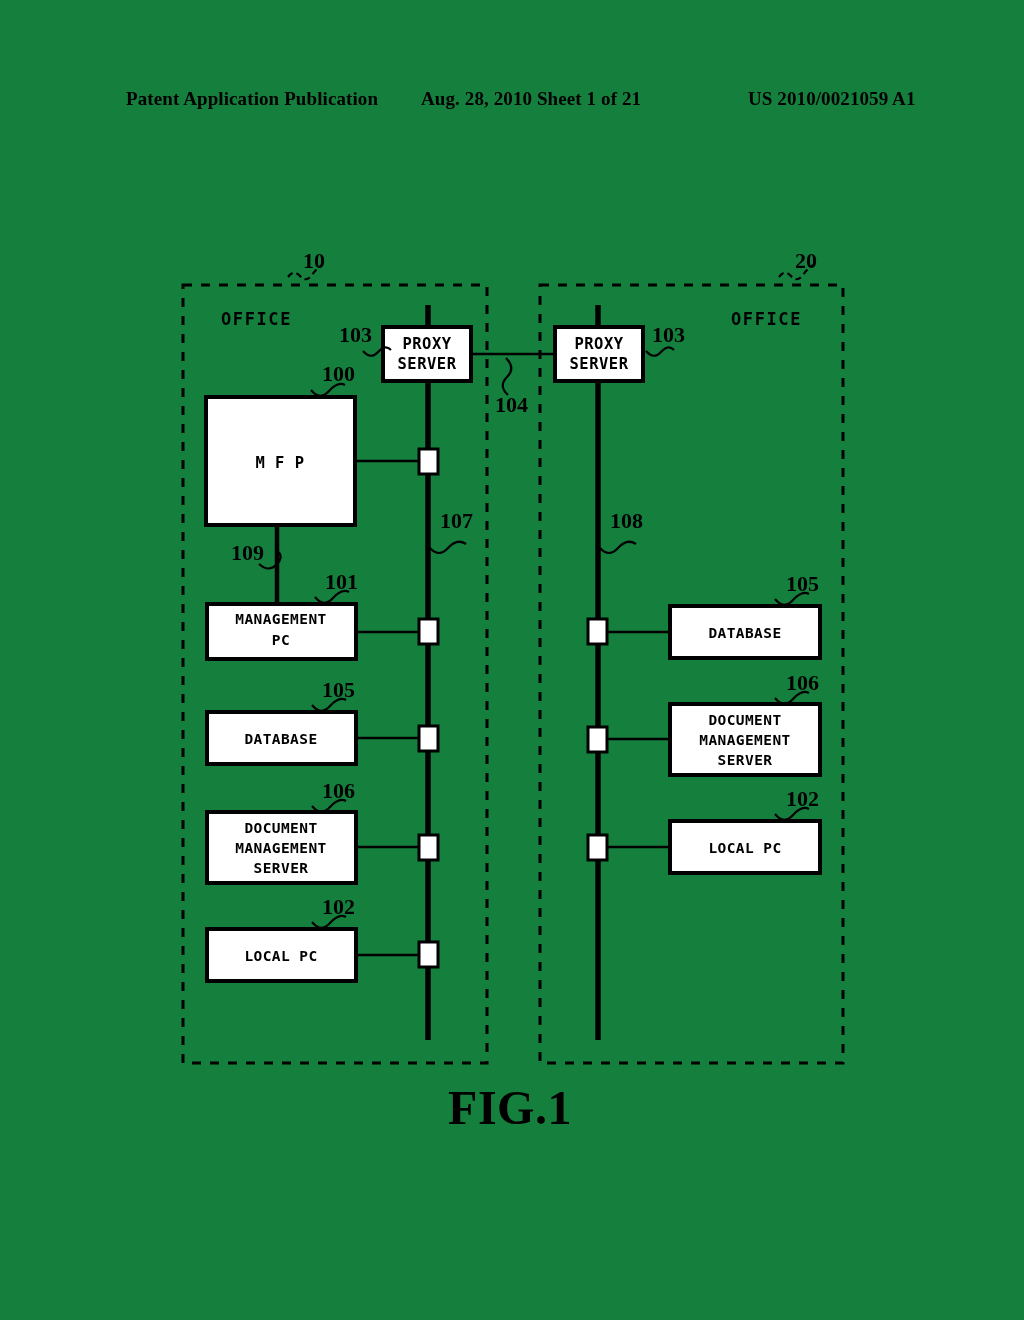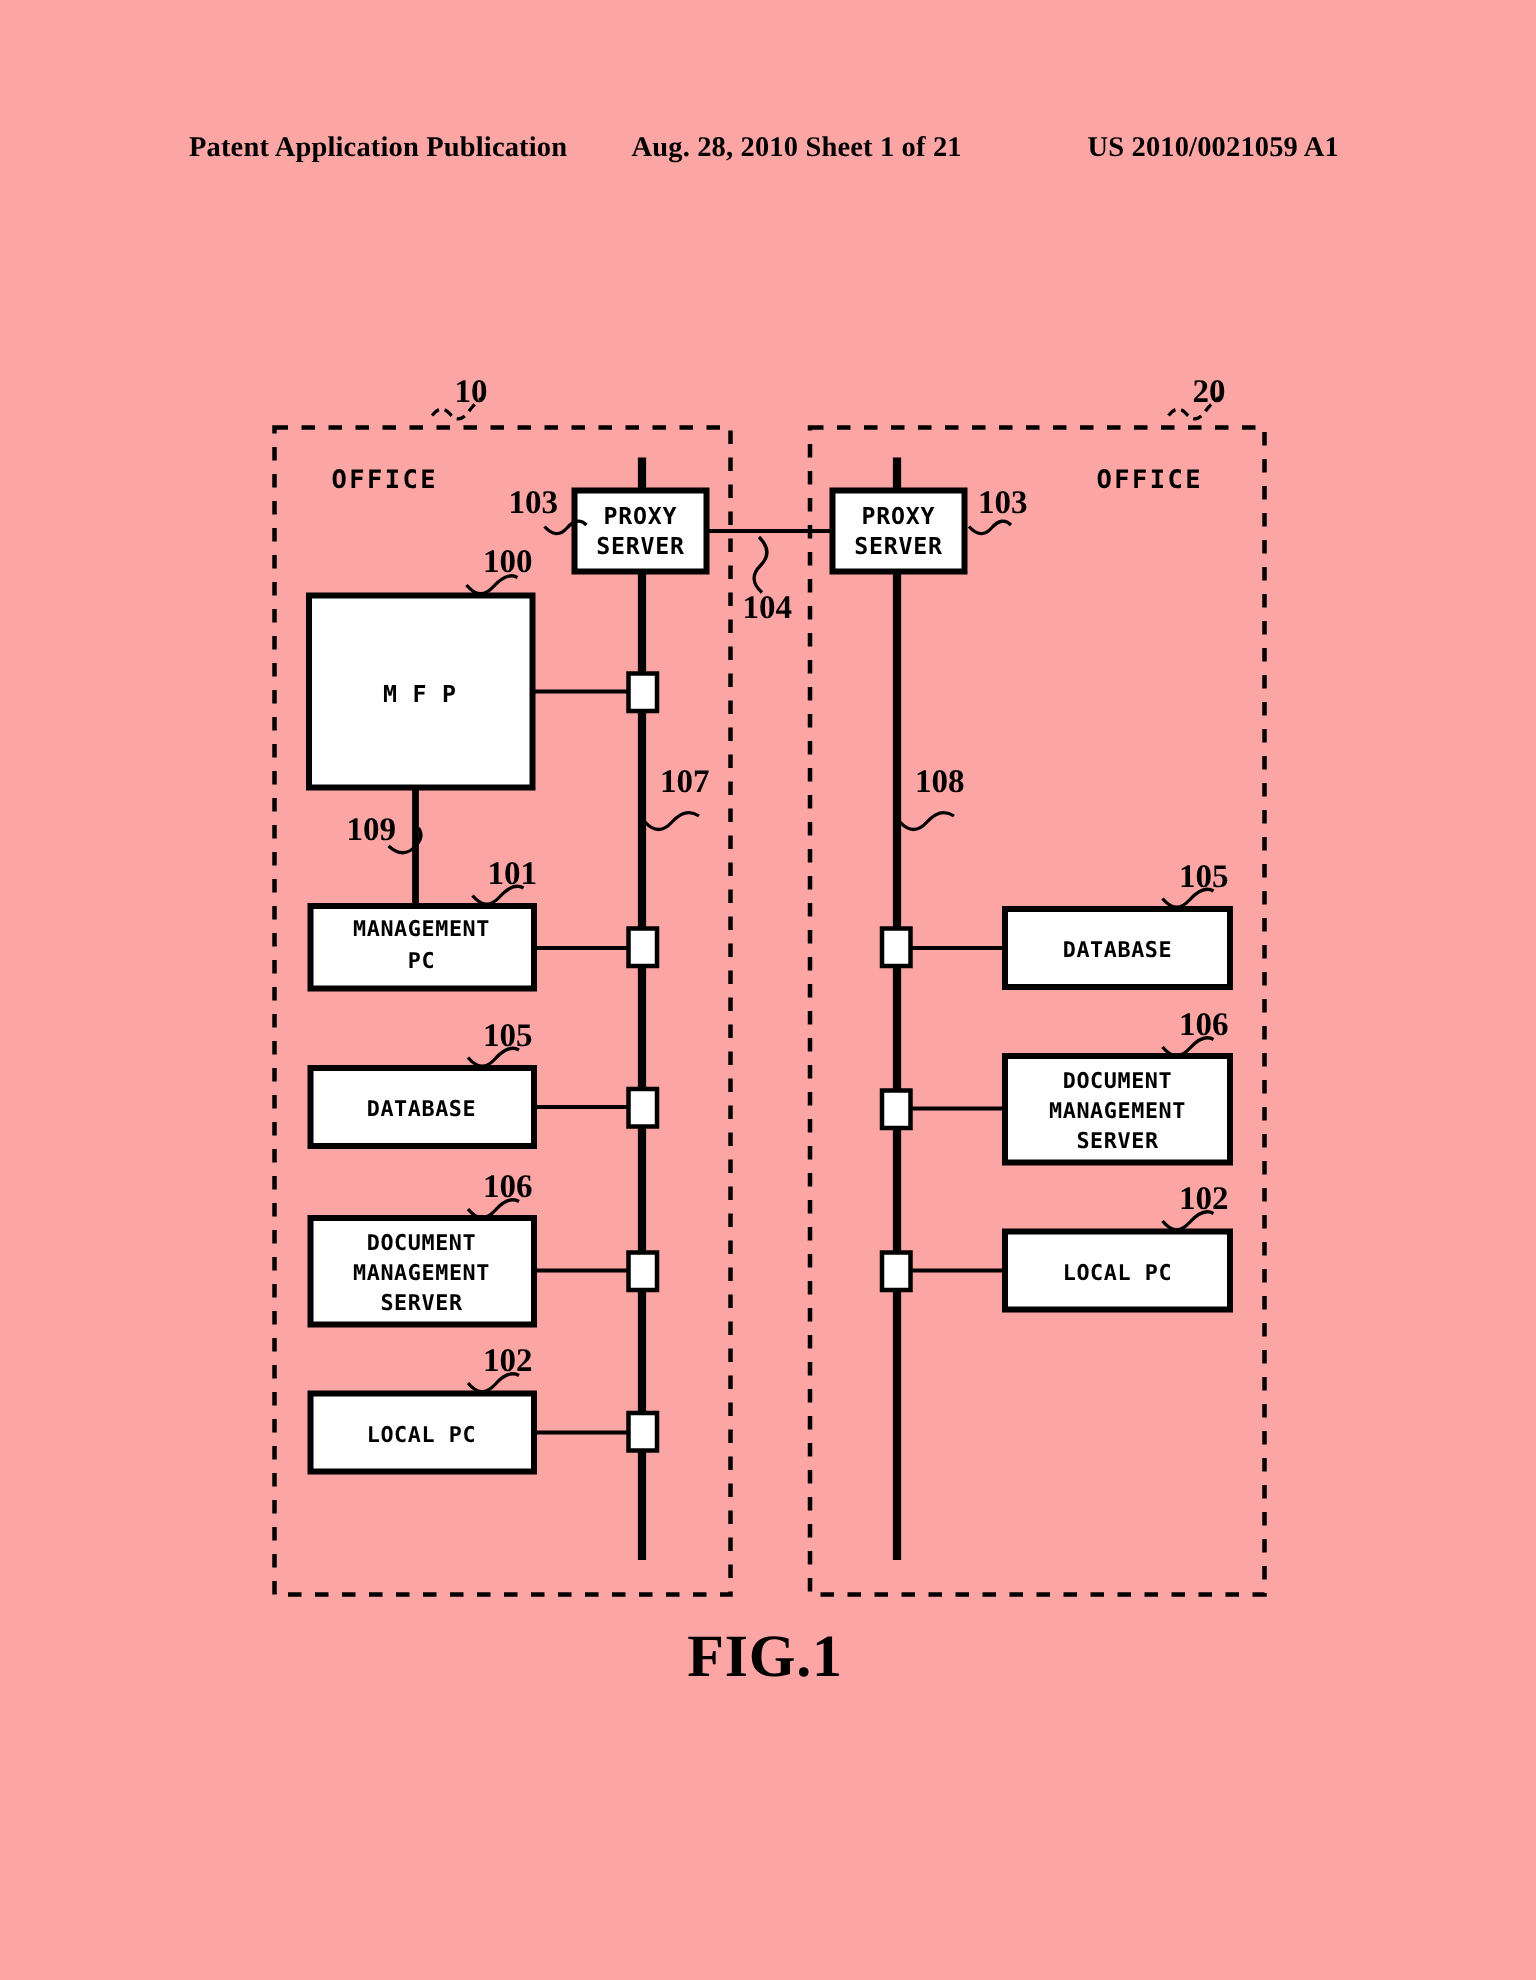--- a/index.html
+++ b/index.html
@@ -20,7 +20,7 @@
     left: 0; top: 0;
     width: 1024px;
     height: 1320px;
-    background: #fca5a5;
+    background: #15803d;
   }
   .hdr {
     position: absolute;

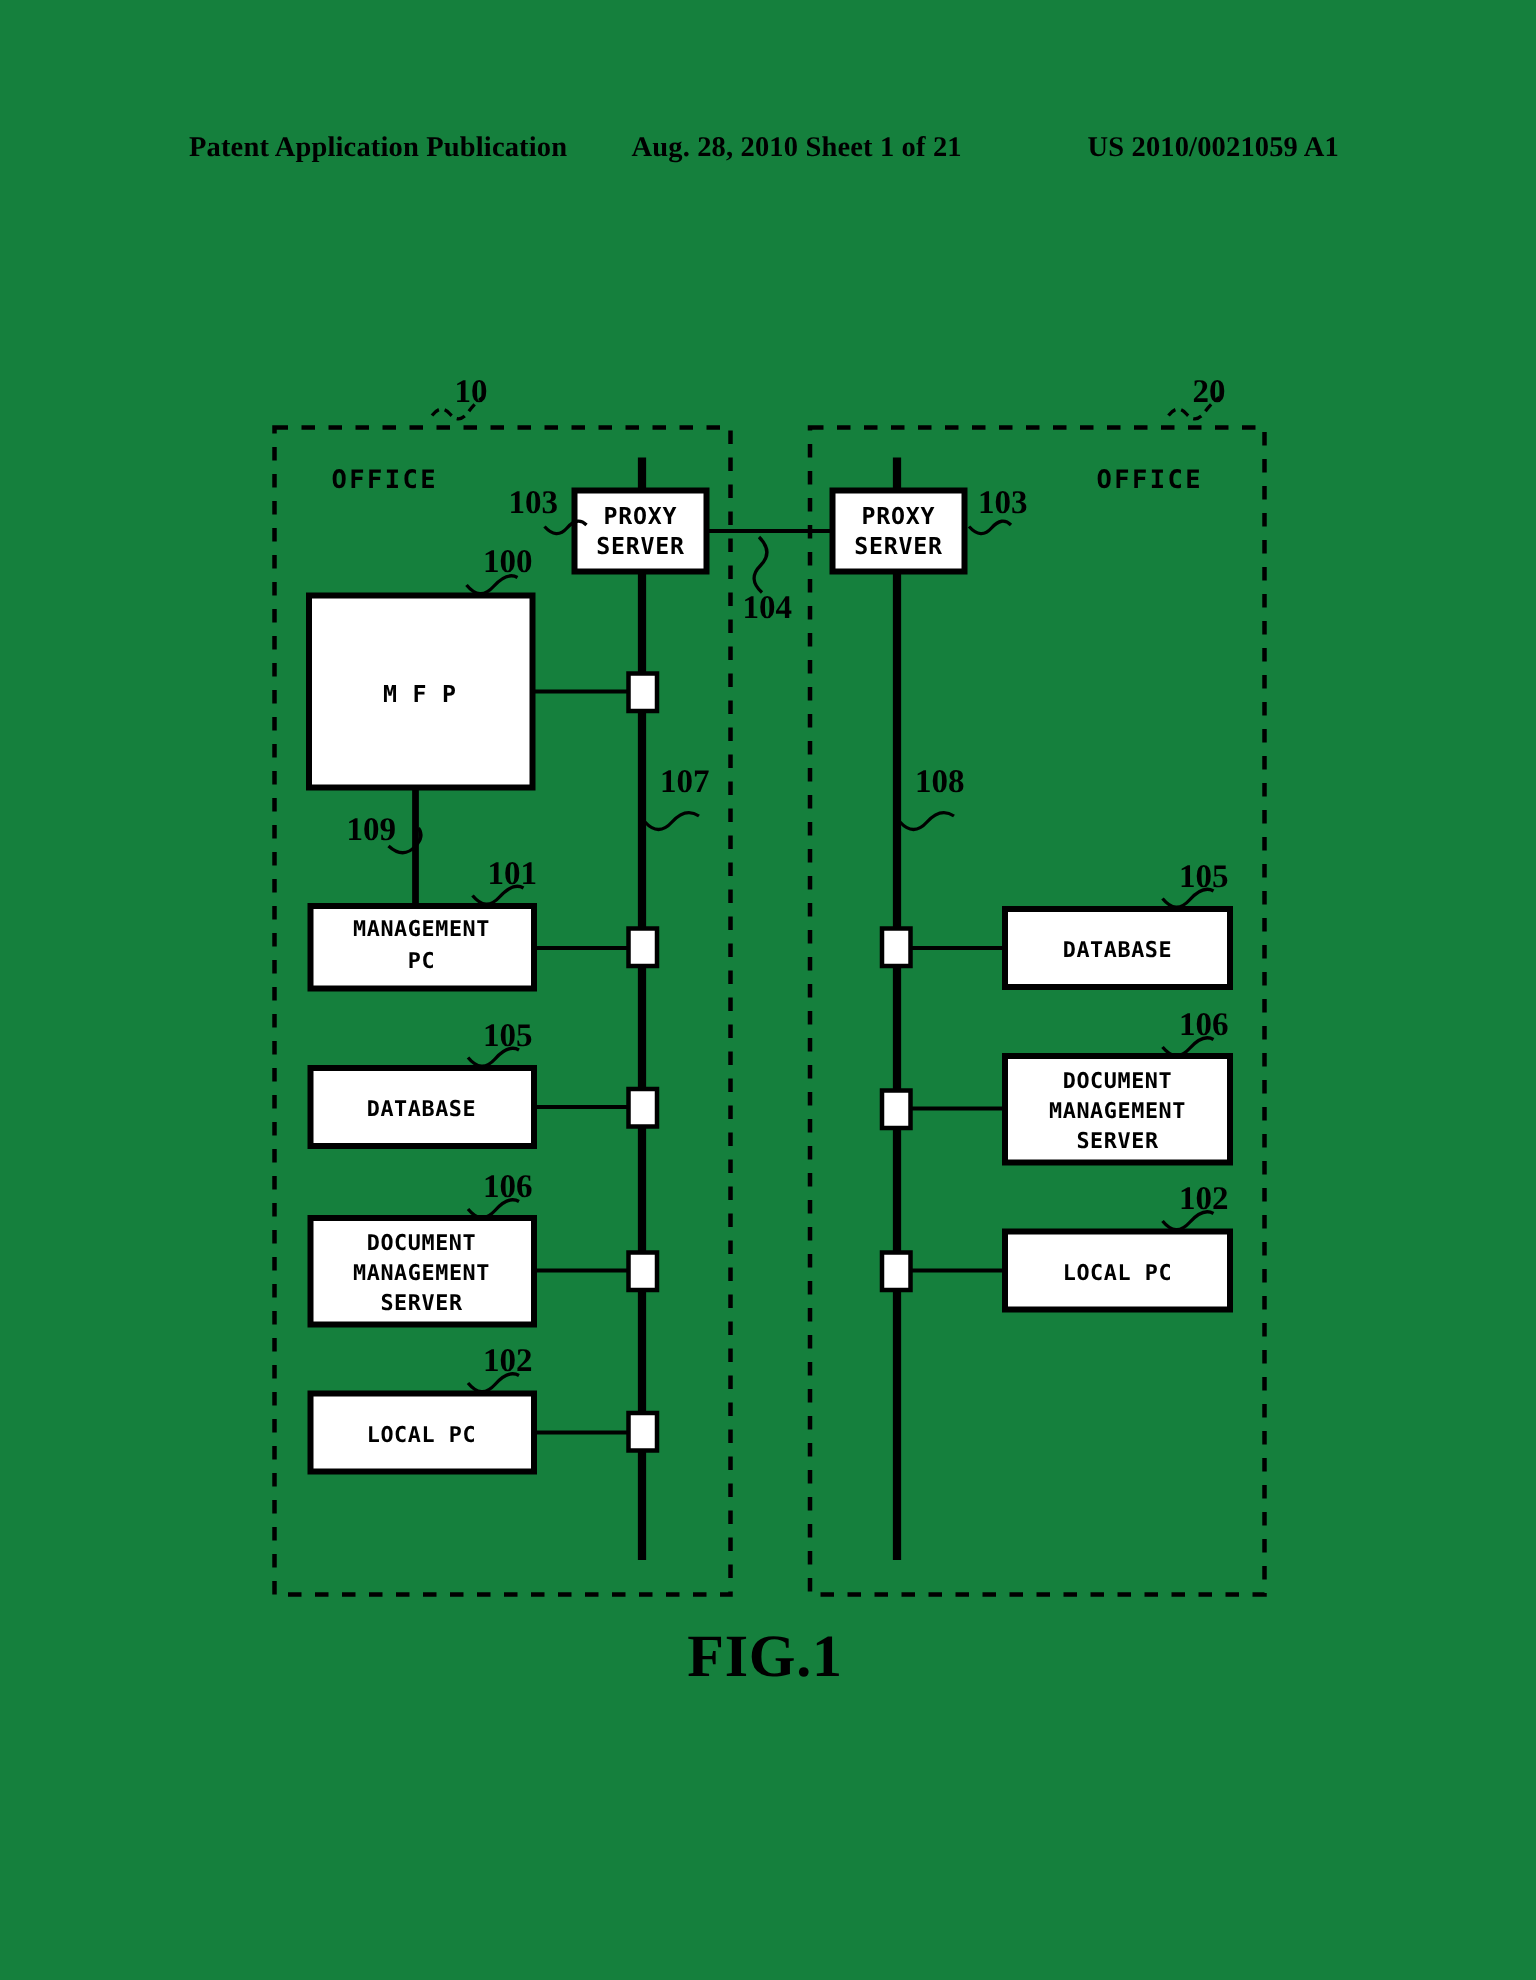--- a/index.html
+++ b/index.html
@@ -37,7 +37,7 @@
   .hdr span { position: absolute; top: 0; }
   .hdr-pub   { left: 126px; }
   .hdr-date  { left: 421px; }
-  .hdr-pat   { left: 725px; }
+  .hdr-pat   { left: 748px; }
 
   #figure-svg {
     position: absolute;

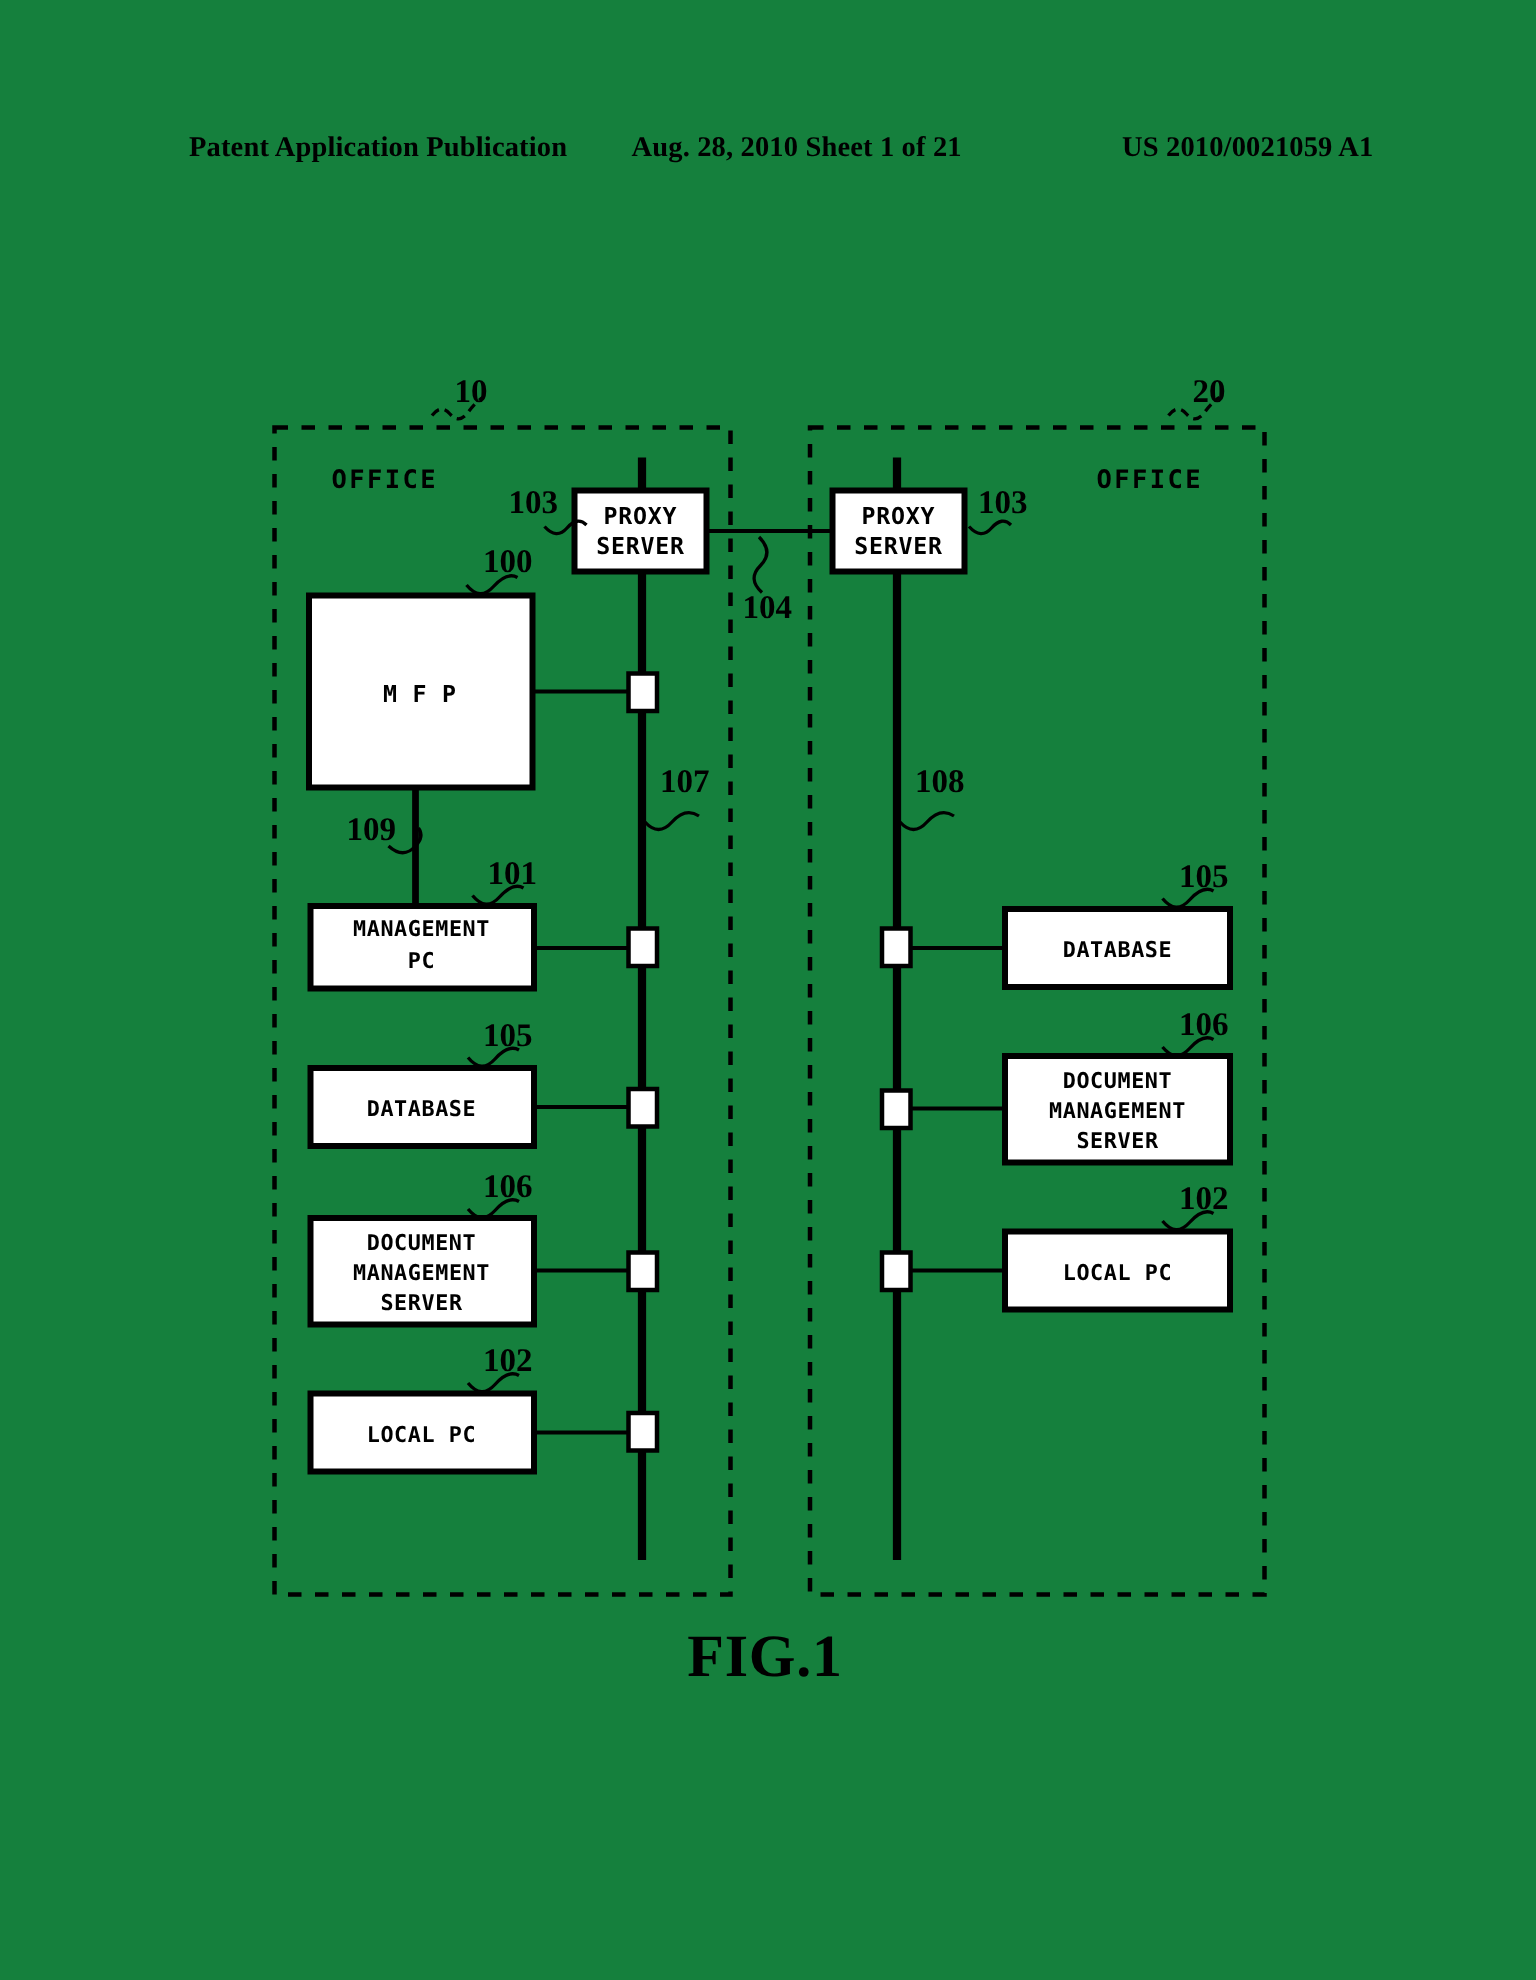--- a/index.html
+++ b/index.html
@@ -77,7 +77,7 @@
     text-align: center;
     font-family: "Liberation Serif", serif;
     font-weight: bold;
-    font-size: 40px;
+    font-size: 48px;
     letter-spacing: 0.5px;
   }
 </style>

